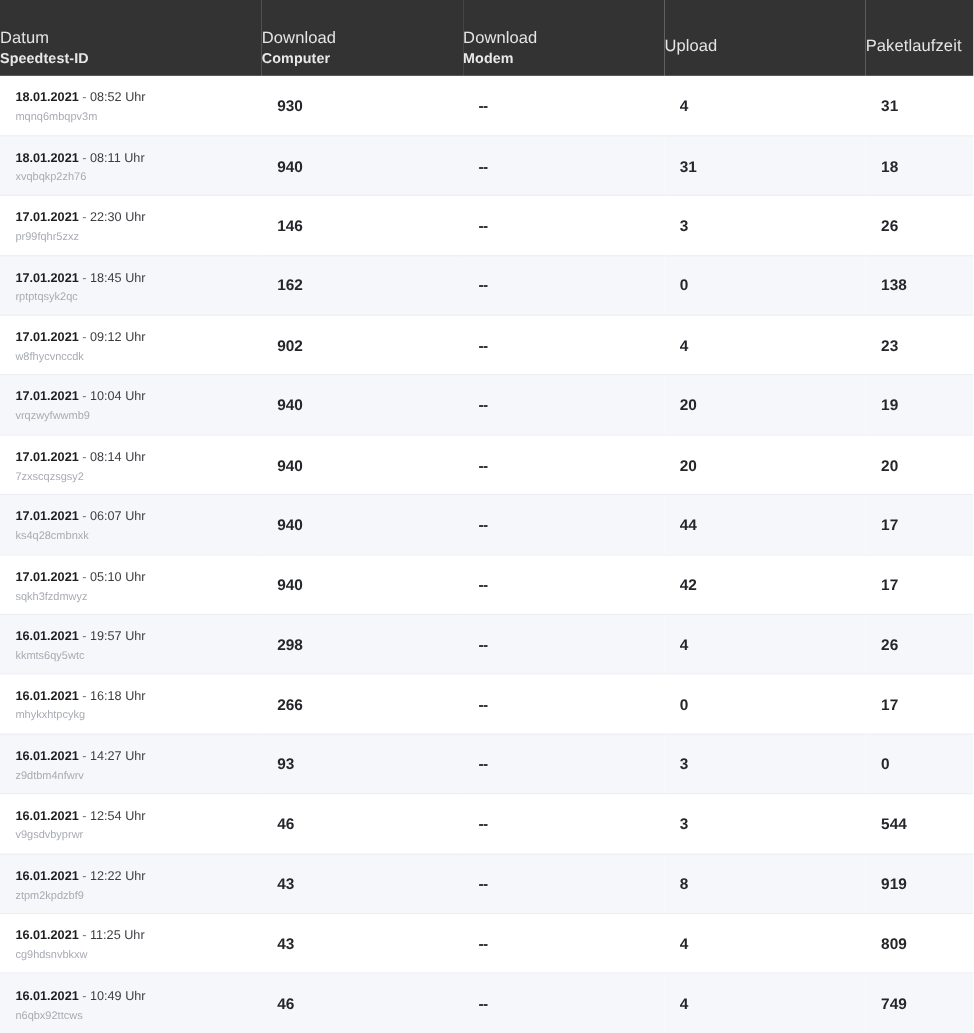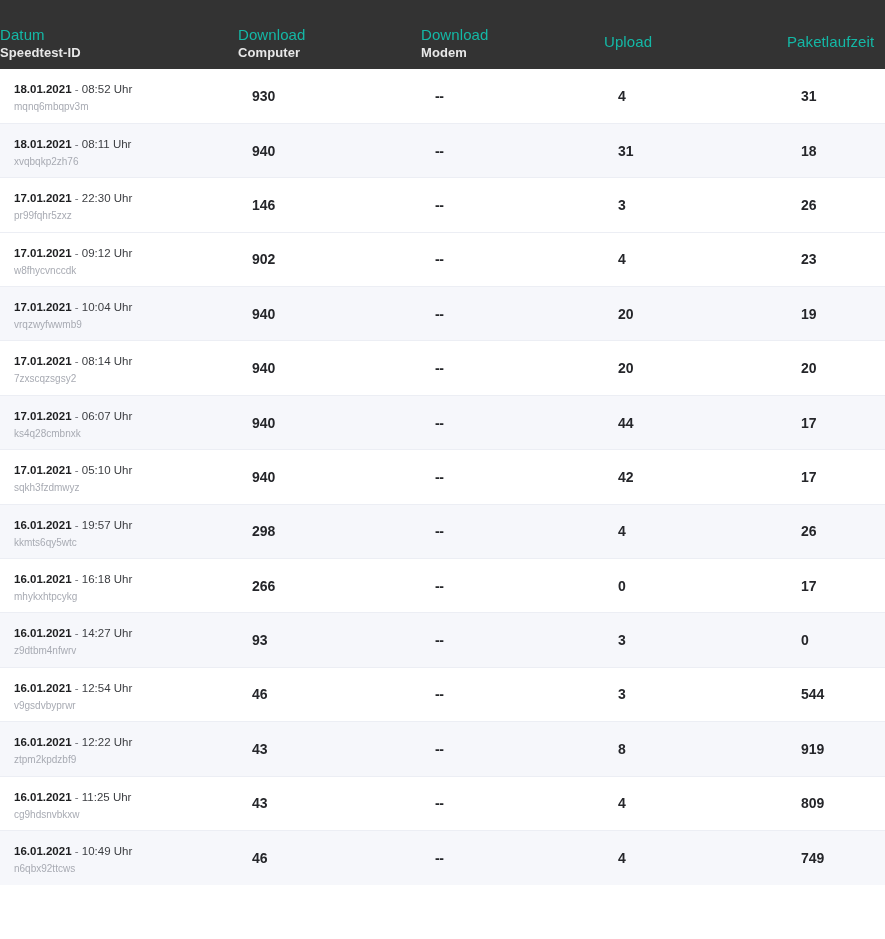--- a/index.html
+++ b/index.html
@@ -45,7 +45,7 @@
     display: block;
     font-size: 15px;
     font-weight: 400;
-    color: #14b8a6;
+    color: #e5e5e5;
     letter-spacing: 0.1px;
     margin-bottom: 3px;
   }

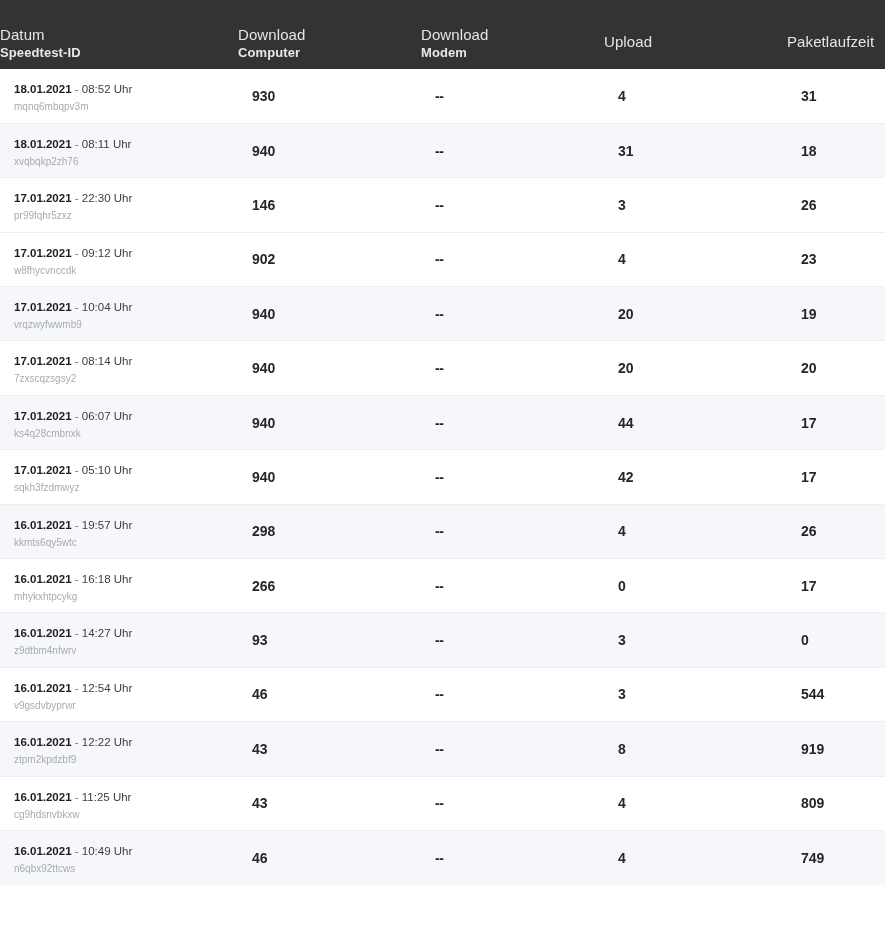--- a/index.html
+++ b/index.html
@@ -191,6 +191,13 @@
         <td class="cell-num">3</td>
         <td class="cell-num">26</td>
       </tr>
+      <tr class="alt">
+        <td class="cell-datum"><span class="date-line"><span class="d-bold">17.01.2021</span><span class="d-sep"> - </span><span class="d-time">18:45 Uhr</span></span><span class="id-line">rptptqsyk2qc</span></td>
+        <td class="cell-num">162</td>
+        <td class="cell-num dash">--</td>
+        <td class="cell-num">0</td>
+        <td class="cell-num">138</td>
+      </tr>
       <tr>
         <td class="cell-datum"><span class="date-line"><span class="d-bold">17.01.2021</span><span class="d-sep"> - </span><span class="d-time">09:12 Uhr</span></span><span class="id-line">w8fhycvnccdk</span></td>
         <td class="cell-num">902</td>

